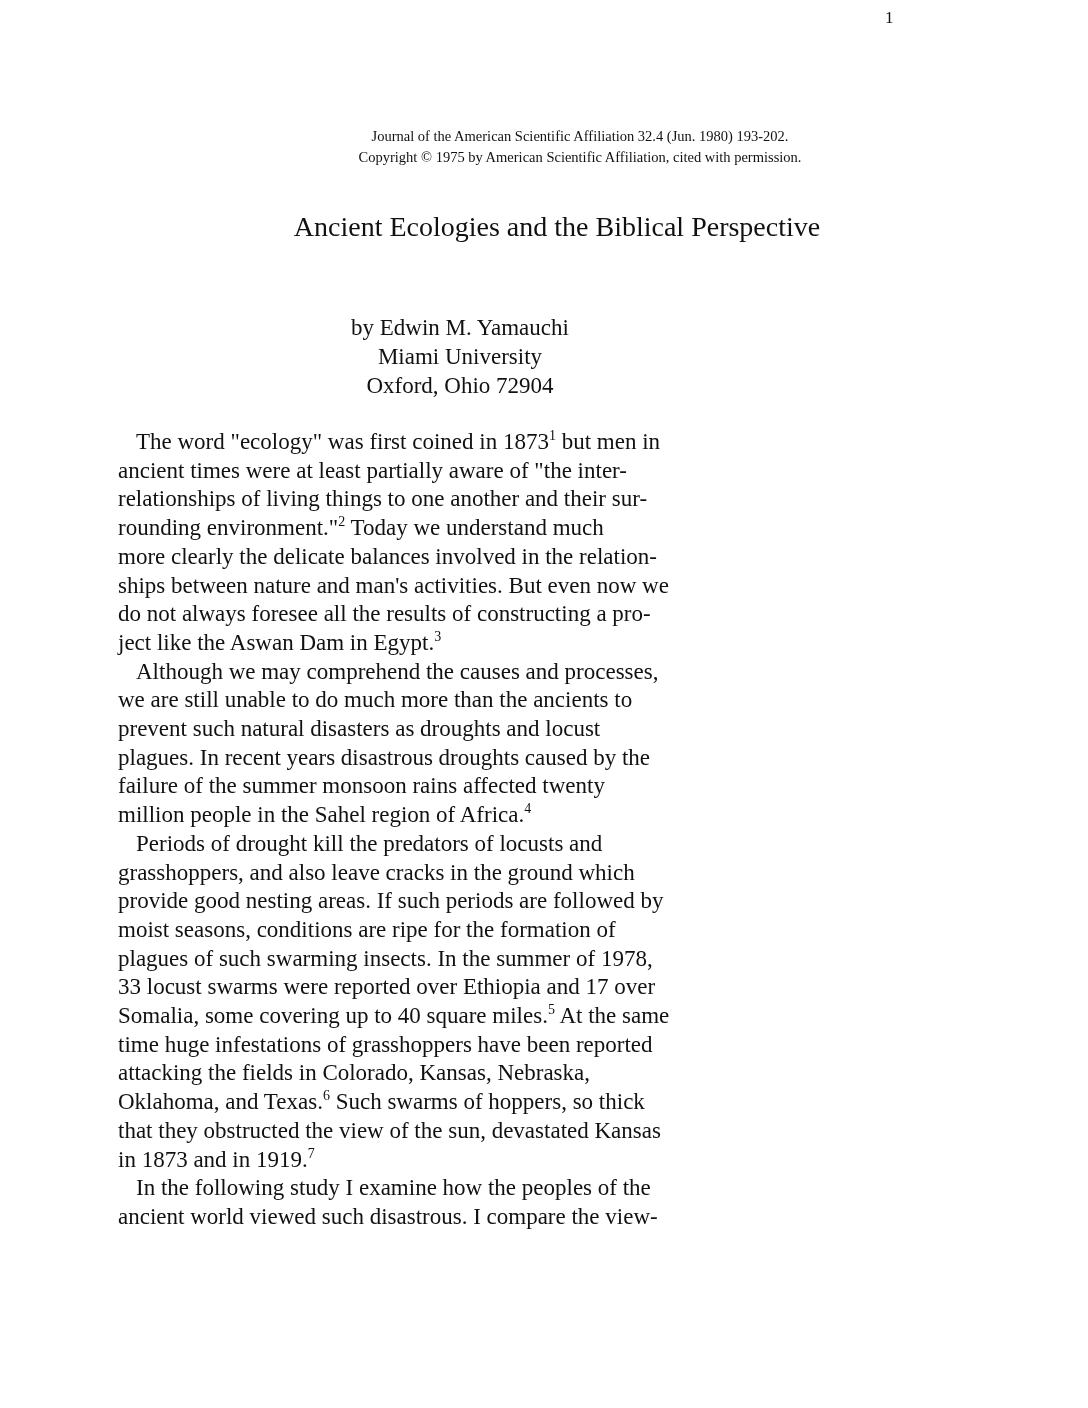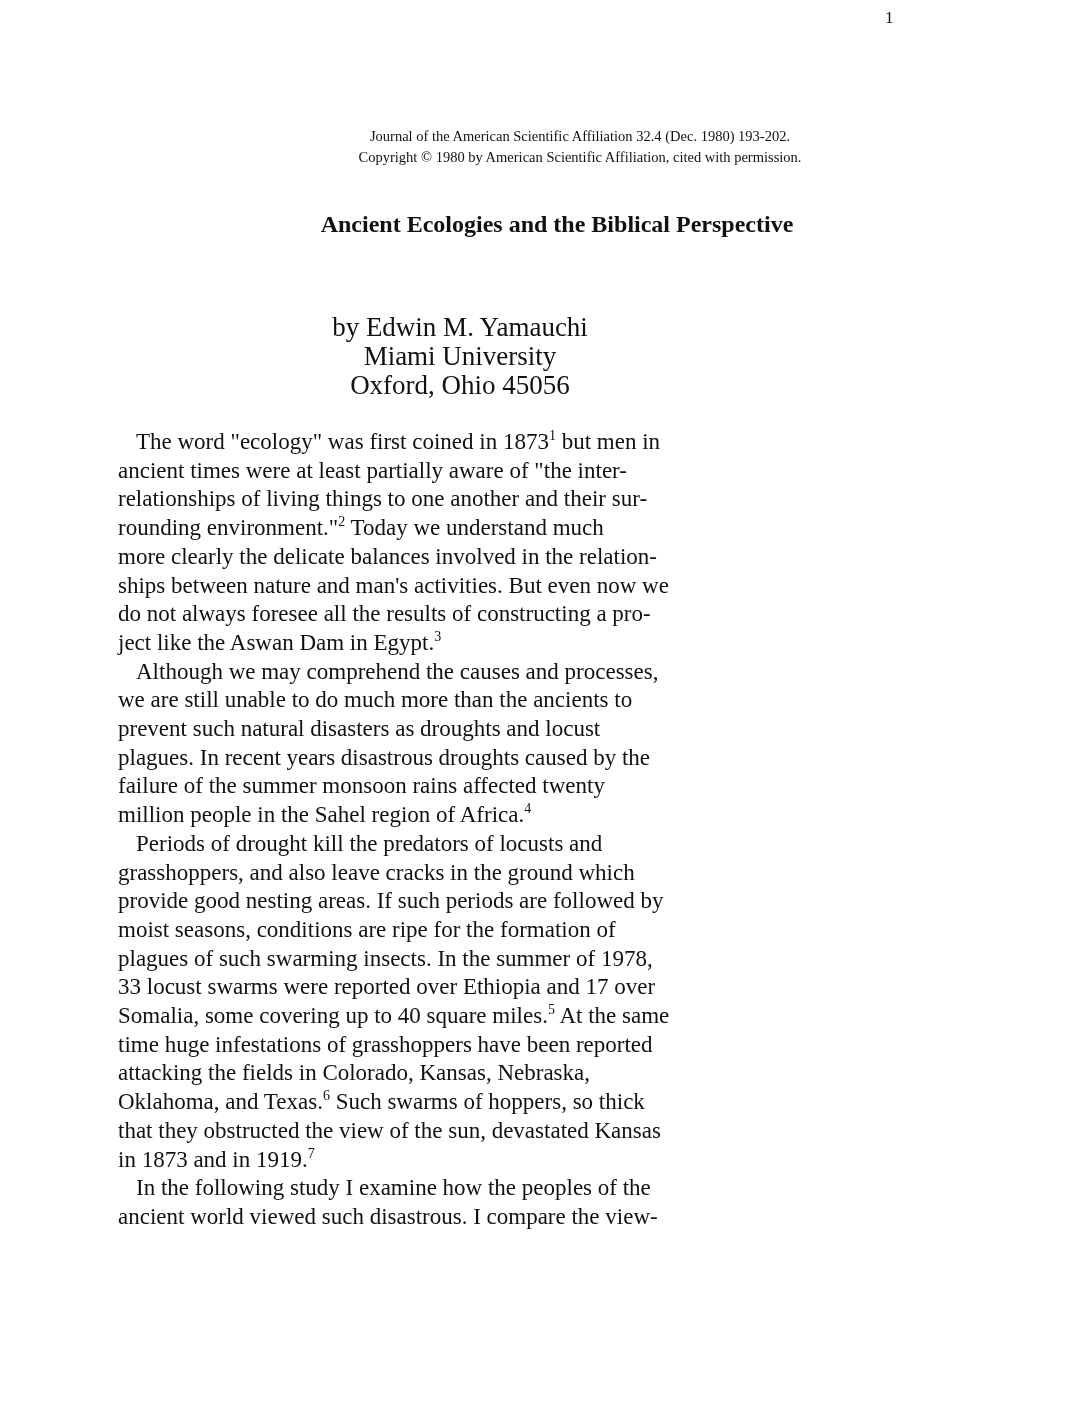--- a/index.html
+++ b/index.html
@@ -23,7 +23,7 @@
   <div class="pnum">1</div>
 
   <div class="citation">
-    <div>Journal of the American Scientific Affiliation 32.4 (Dec. 1980) 193-202.</div>
+    <div>Journal of the American Scientific Affiliation 32.4 (Jun. 1980) 193-202.</div>
     <div>Copyright © 1980 by American Scientific Affiliation, cited with permission.</div>
   </div>
 

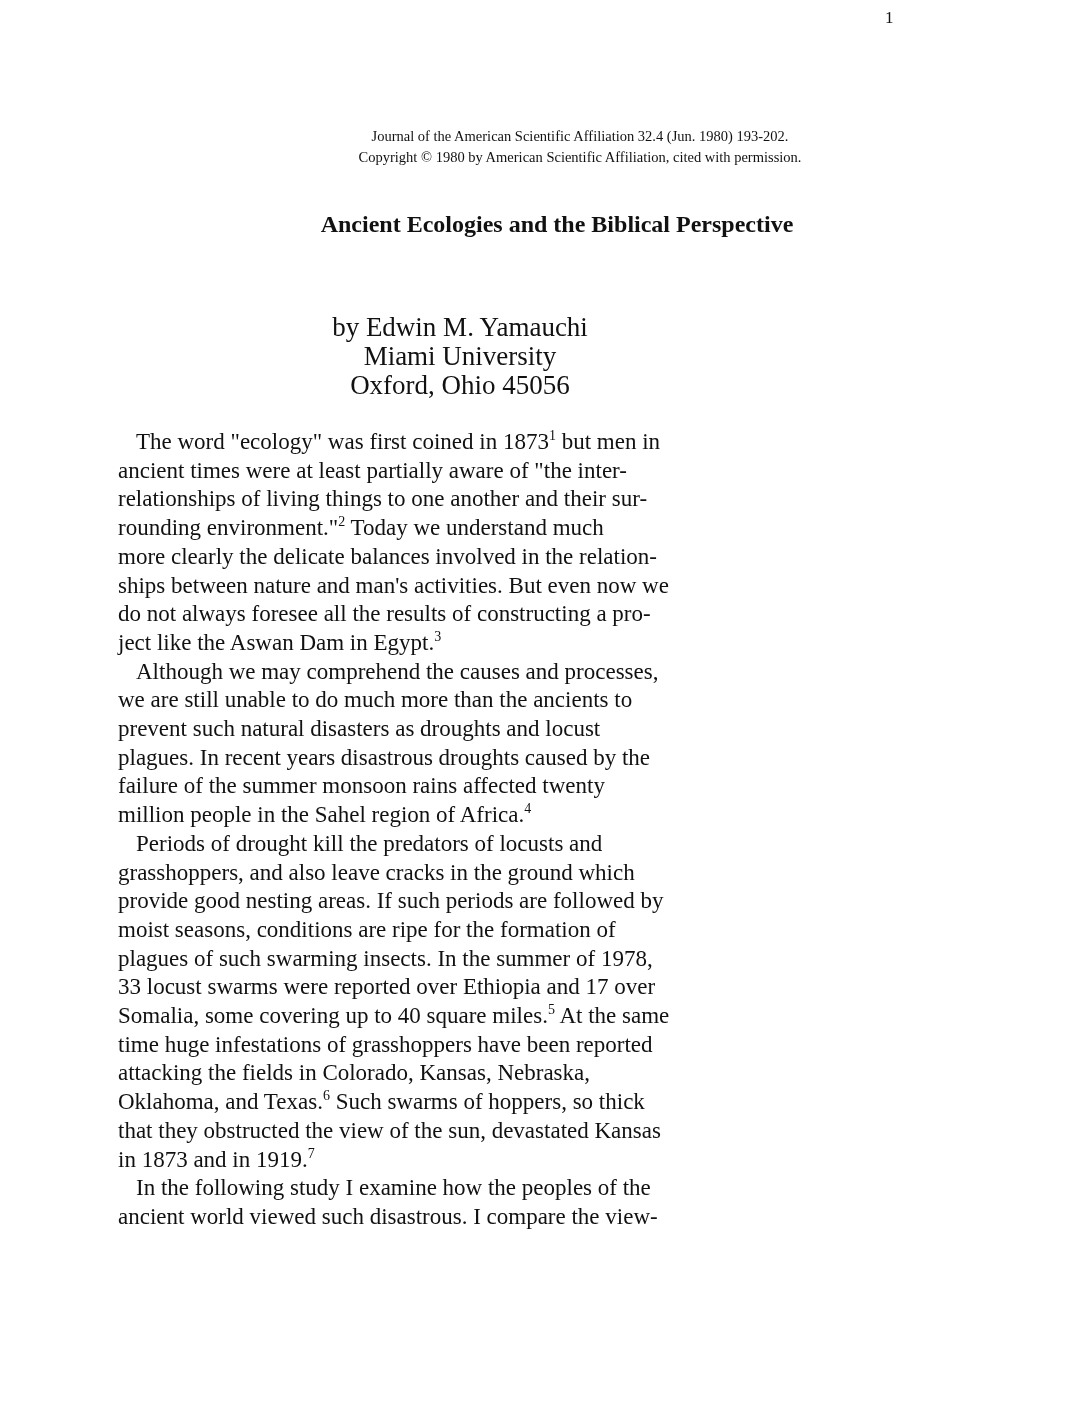--- a/index.html
+++ b/index.html
@@ -24,7 +24,7 @@
 
   <div class="citation">
     <div>Journal of the American Scientific Affiliation 32.4 (Jun. 1980) 193-202.</div>
-    <div>Copyright © 1980 by American Scientific Affiliation, cited with permission.</div>
+    <div>Copyright © 1975 by American Scientific Affiliation, cited with permission.</div>
   </div>
 
   <h1 class="title">Ancient Ecologies and the Biblical Perspective</h1>

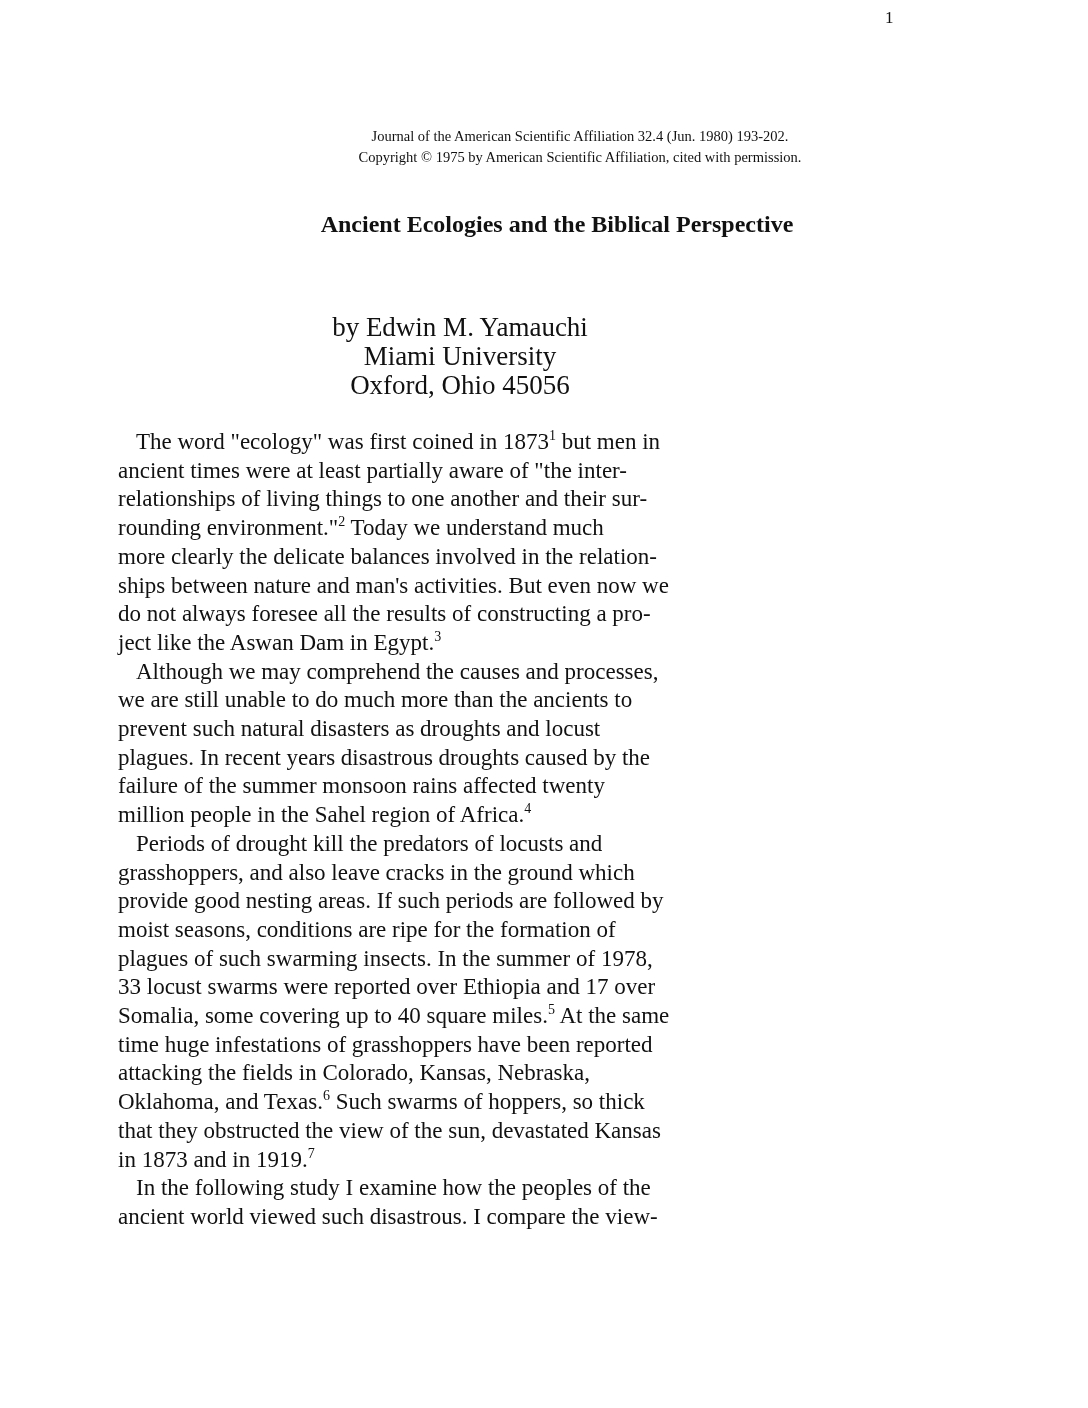--- a/index.html
+++ b/index.html
@@ -9,7 +9,7 @@
   .citation { position:absolute; top:126px; left:255px; width:650px; text-align:center;
               font-size:14.5px; line-height:21px; }
   .title { position:absolute; top:211px; left:0; width:1088px; padding-left:26px; box-sizing:border-box;
-           text-align:center; font-weight:bold; font-size:24px; margin:0; }
+           text-align:center; font-weight:normal; font-size:28px; margin:0; }
   .byline { position:absolute; top:313px; left:300px; width:320px; text-align:center;
             font-size:27px; line-height:29px; }
   .body { position:absolute; top:428px; left:118px; width:615px; font-size:23px; line-height:28.7px; }

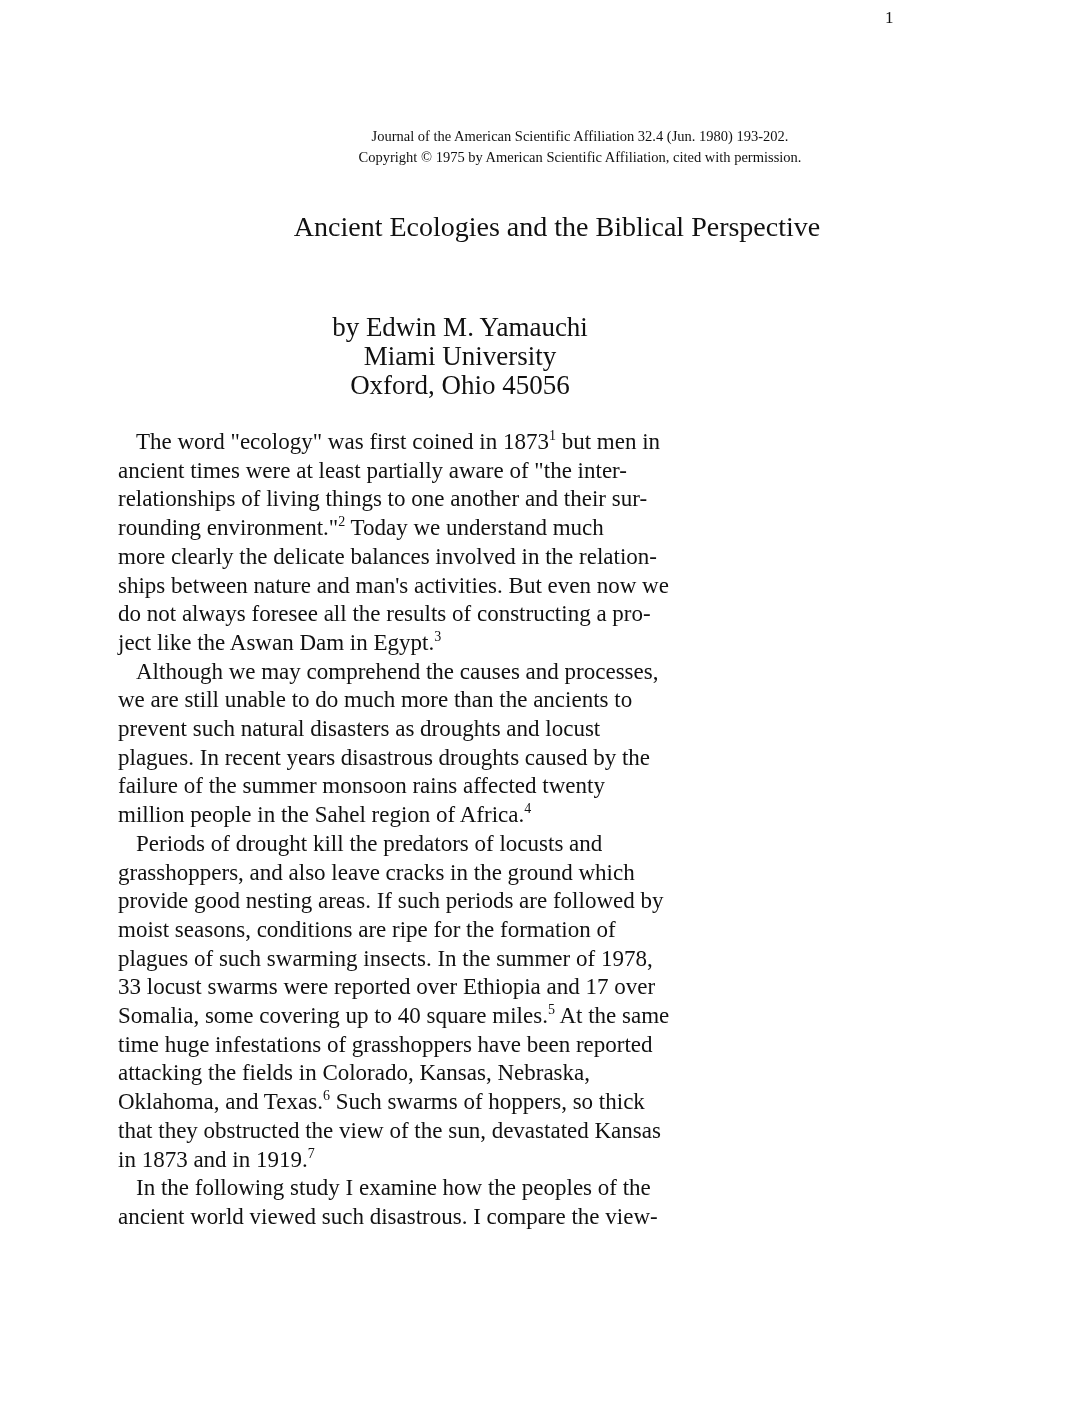--- a/index.html
+++ b/index.html
@@ -11,7 +11,7 @@
   .title { position:absolute; top:211px; left:0; width:1088px; padding-left:26px; box-sizing:border-box;
            text-align:center; font-weight:normal; font-size:28px; margin:0; }
   .byline { position:absolute; top:313px; left:300px; width:320px; text-align:center;
-            font-size:27px; line-height:29px; }
+            font-size:23px; line-height:29px; }
   .body { position:absolute; top:428px; left:118px; width:615px; font-size:23px; line-height:28.7px; }
   .body p { margin:0; text-indent:18px; white-space:pre-line; }
   sup { font-size:14px; line-height:0; vertical-align:9px; }

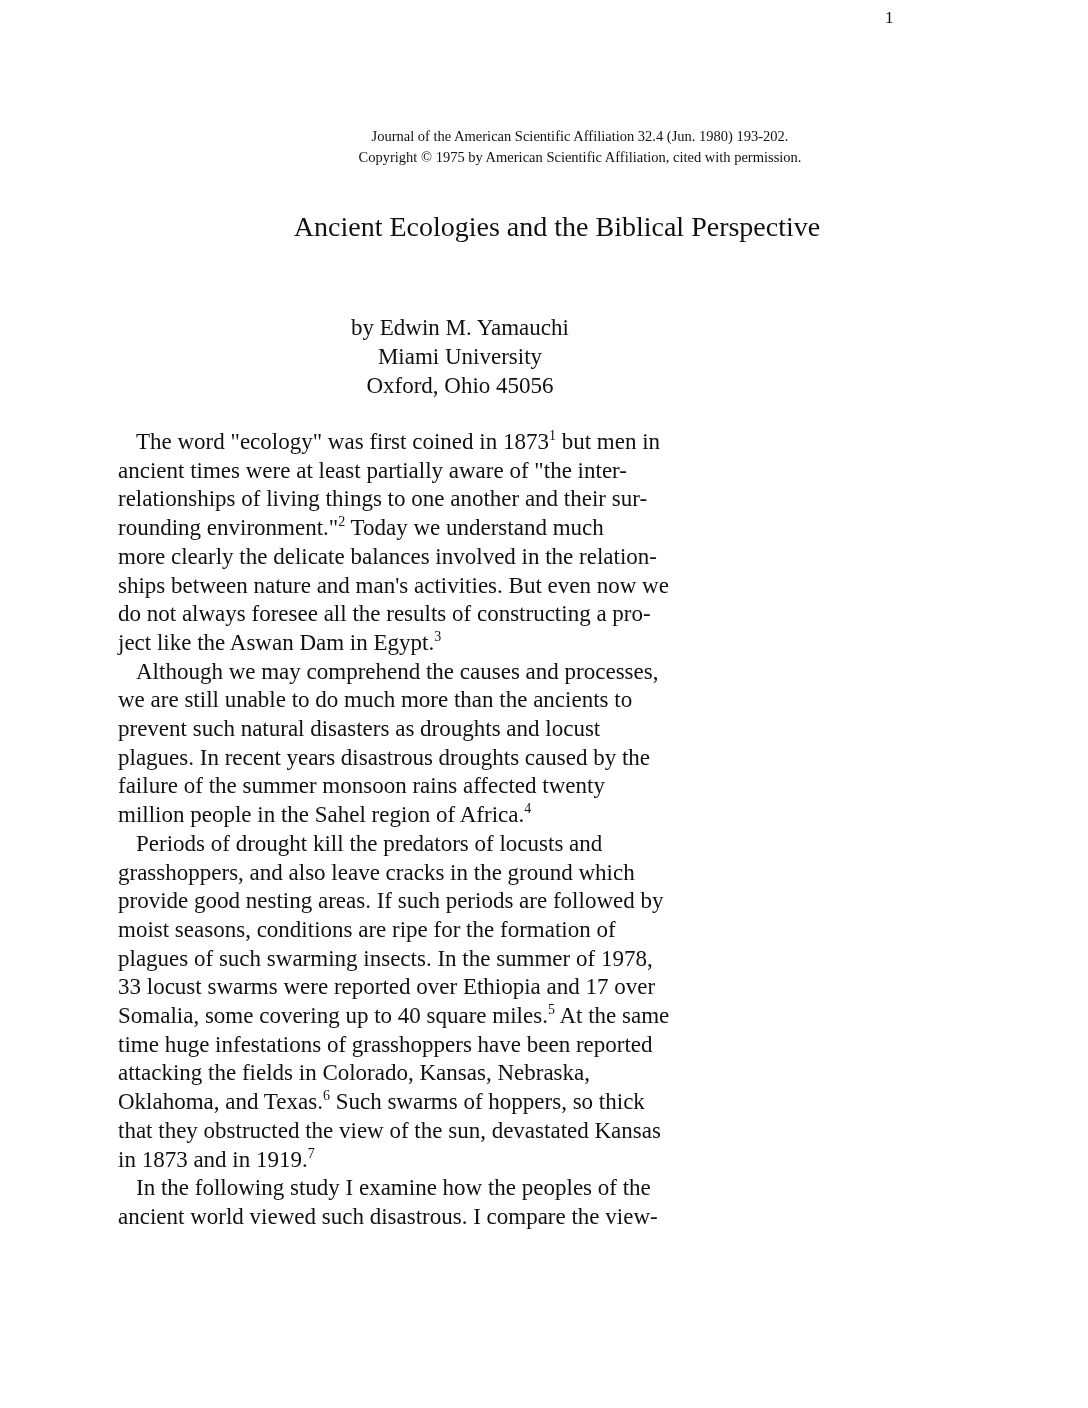--- a/index.html
+++ b/index.html
@@ -32,7 +32,7 @@
   <div class="byline">
     <div>by Edwin M. Yamauchi</div>
     <div>Miami University</div>
-    <div>Oxford, Ohio 45056</div>
+    <div>Oxford, Ohio 72904</div>
   </div>
 
   <div class="body" id="body">

